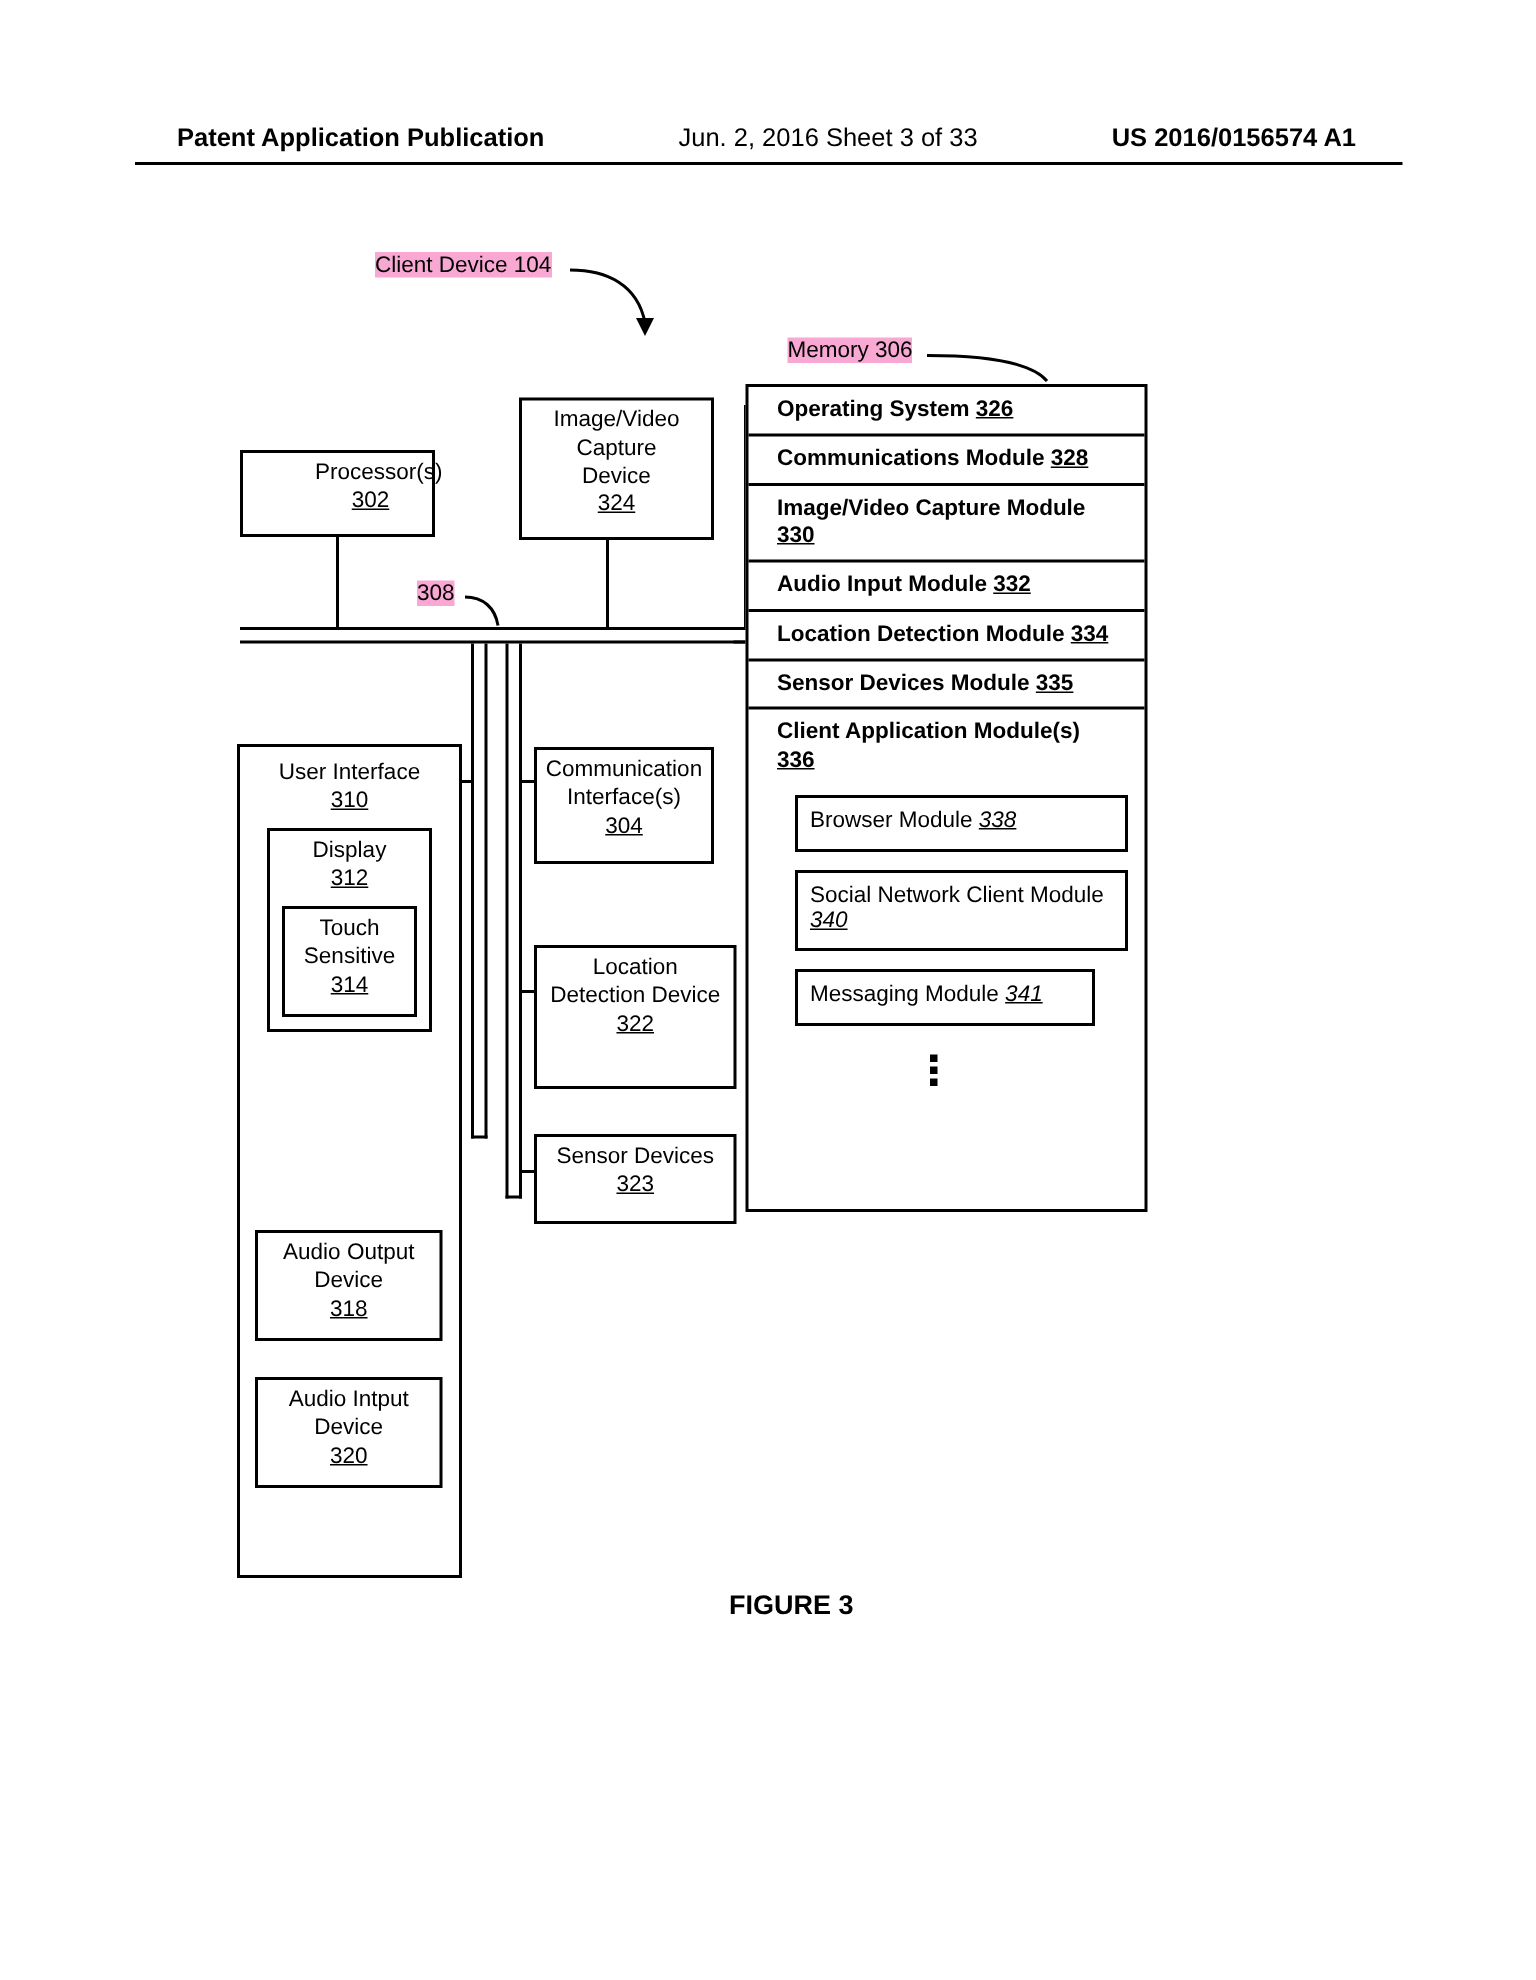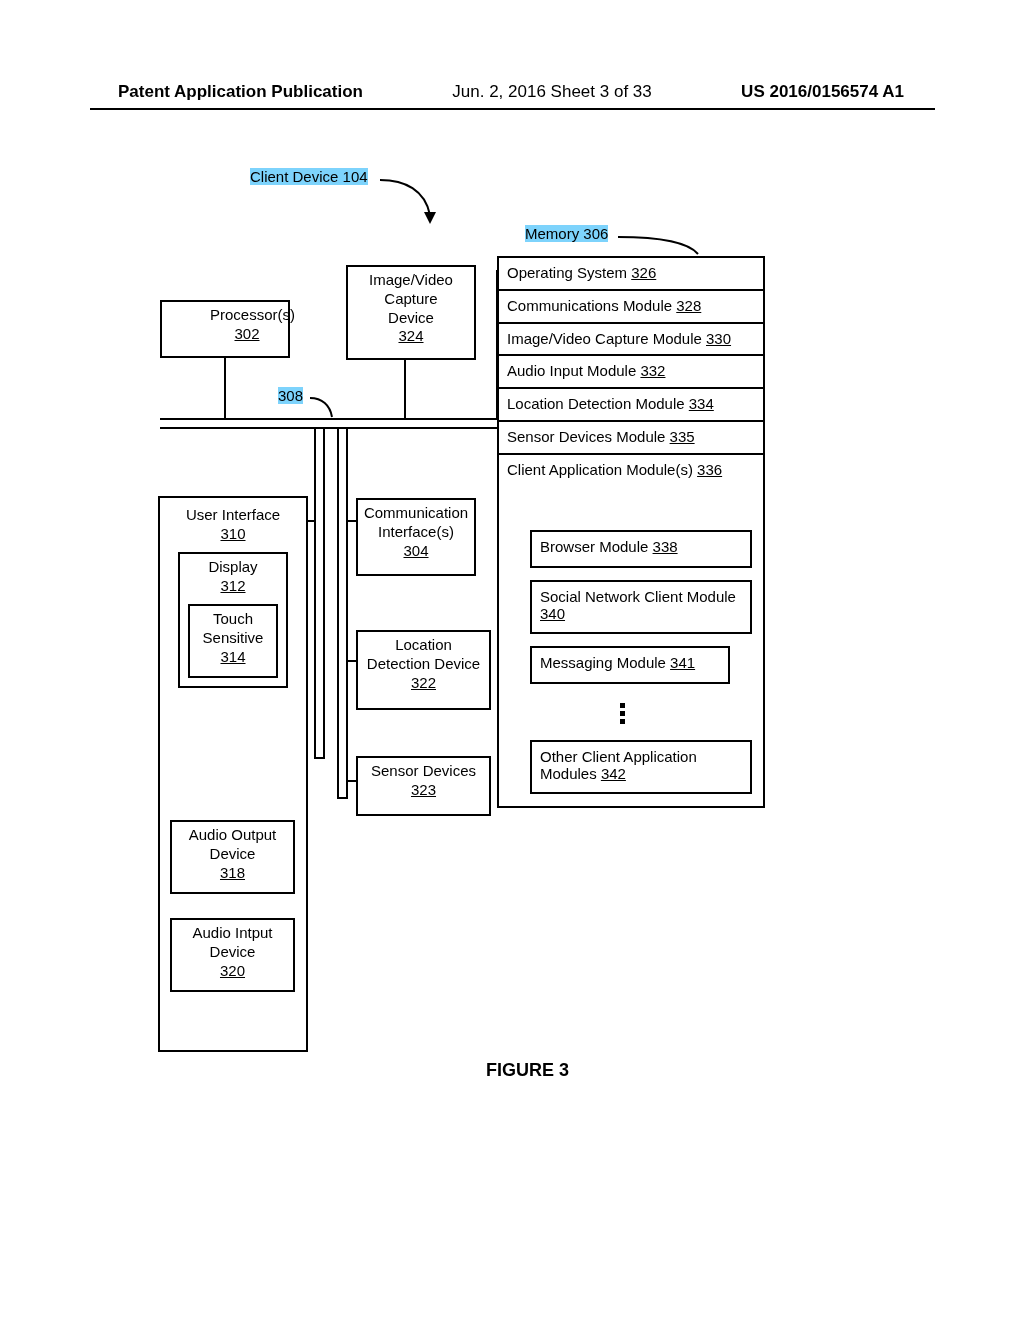--- a/index.html
+++ b/index.html
@@ -53,7 +53,7 @@
   .label {
     position: absolute;
     font-size: 15px;
-    background: #7dd3fc;
+    background: #f9a8d4;
   }
   .memrow {
     border-bottom: 2px solid #000;

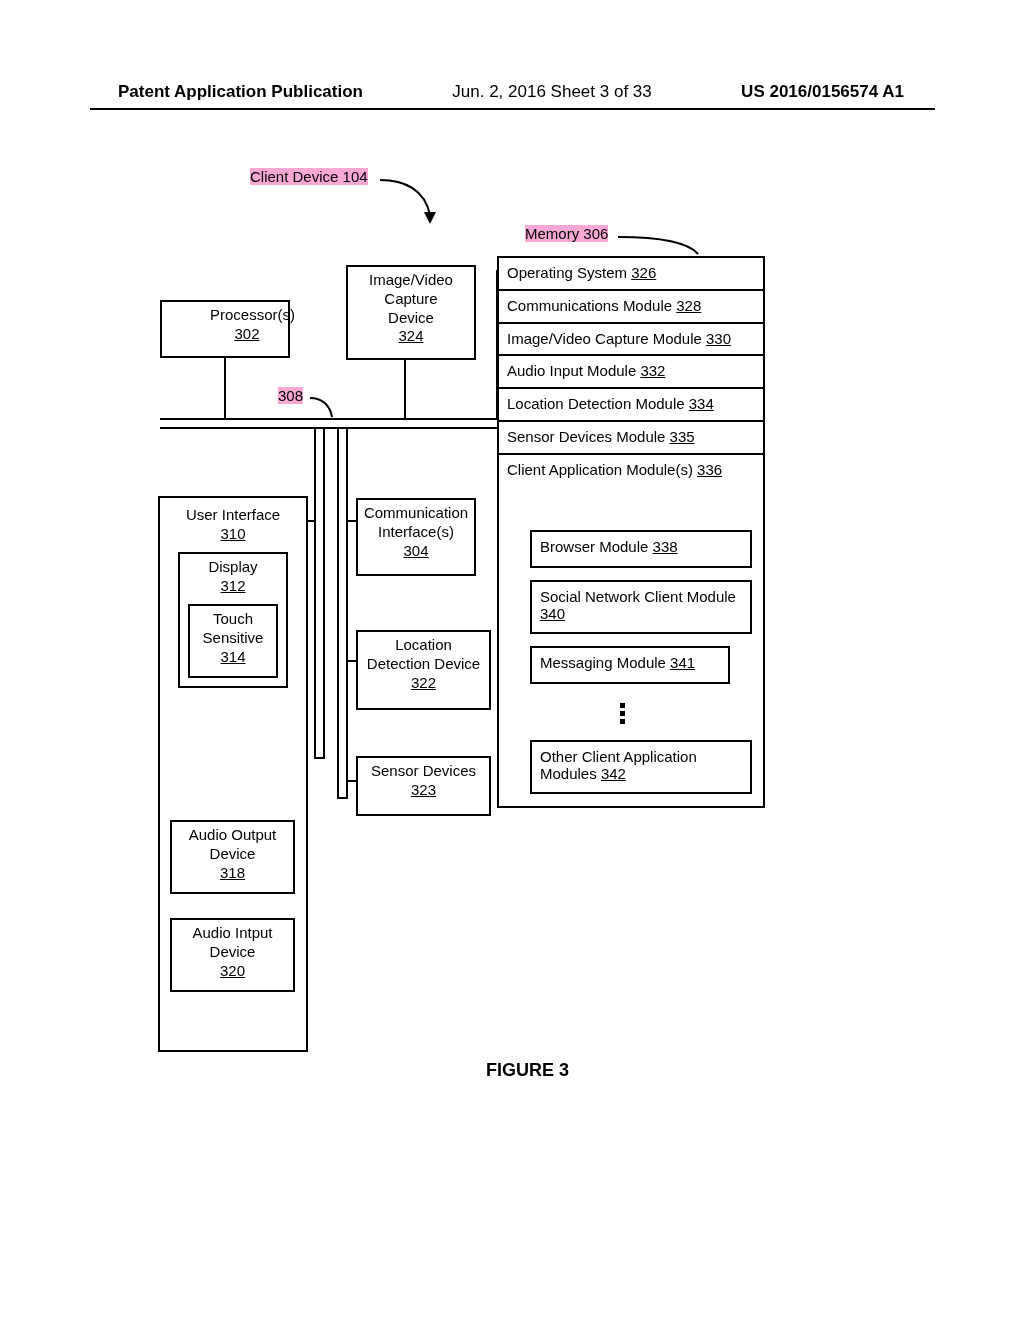--- a/index.html
+++ b/index.html
@@ -59,7 +59,8 @@
     border-bottom: 2px solid #000;
     text-align: left;
     font-size: 15px;
-    padding: 6px 8px;
+    padding: 6px 19px;
+    font-weight: bold;
   }
   .memrow:last-child { border-bottom: none; }
   .memrow .num { text-decoration: underline; }

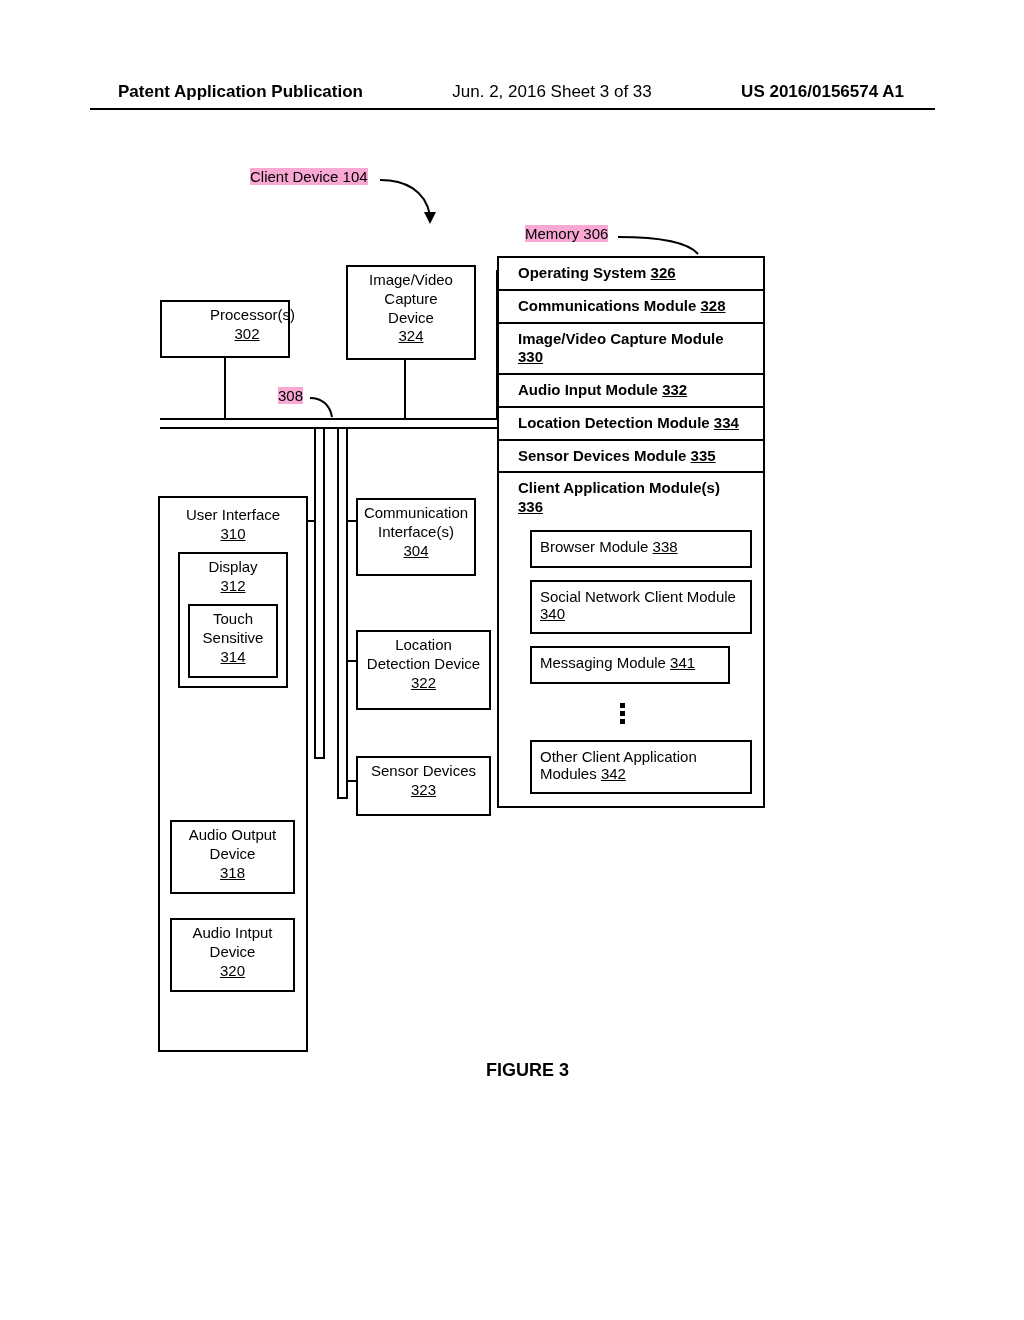--- a/index.html
+++ b/index.html
@@ -72,7 +72,7 @@
     padding: 6px 8px;
     background: #fff;
   }
-  .submod .num { text-decoration: underline; }
+  .submod .num { text-decoration: underline; font-style: italic; }
   .figcap {
     position: absolute;
     width: 1024px;

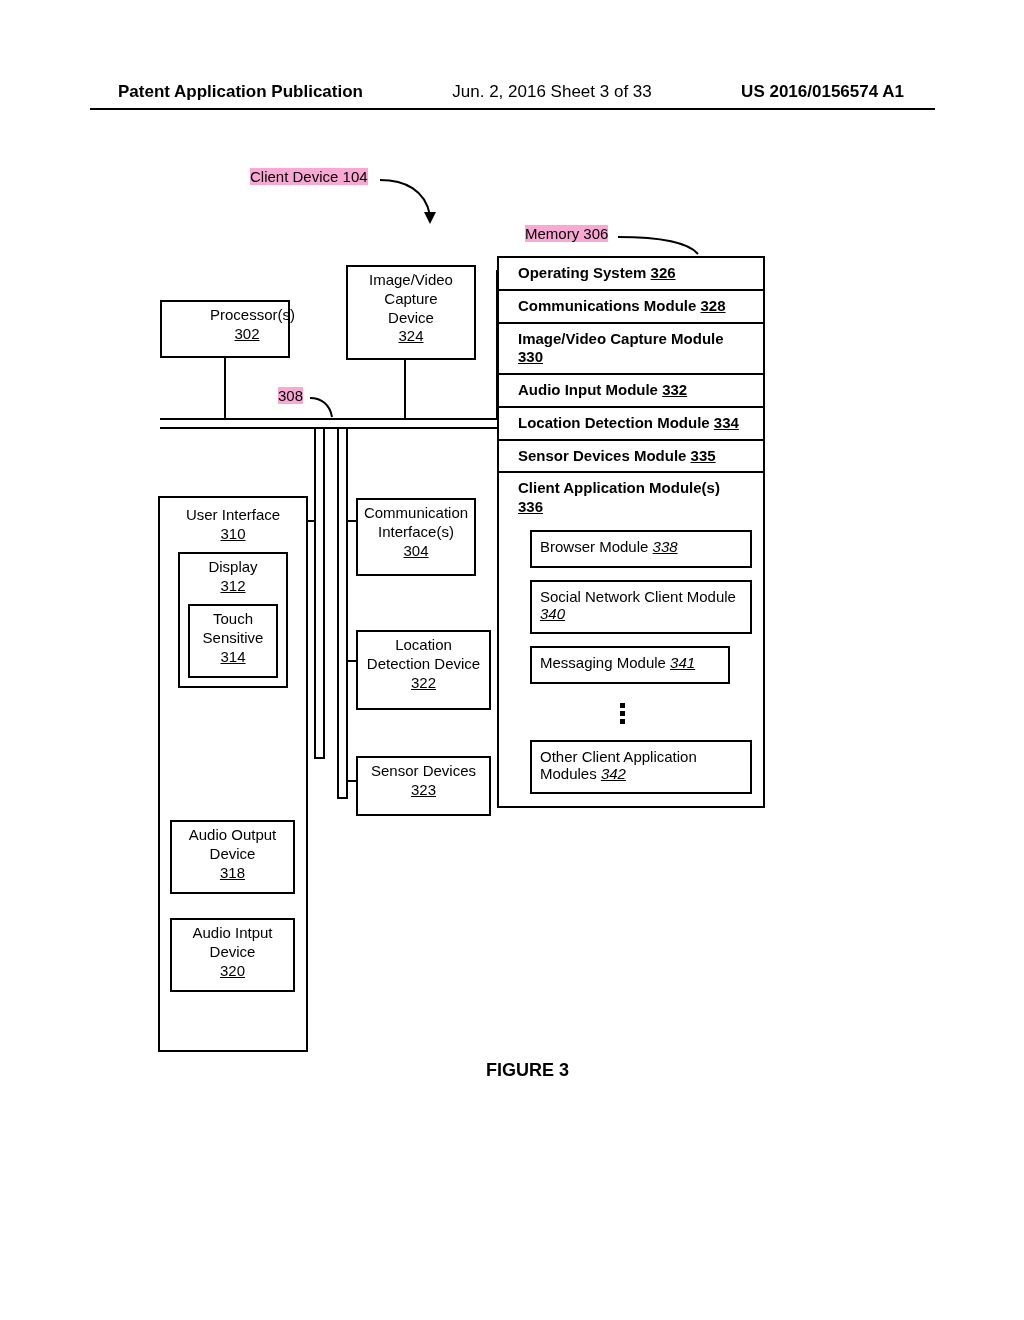--- a/index.html
+++ b/index.html
@@ -199,7 +199,7 @@
   </div>
   <div class="line" style="left:348px; top:520px; width:8px; height:2px;"></div>
 
-  <div class="box" style="left:356px; top:630px; width:135px; height:80px;text-align:center;">
+  <div class="box" style="left:356px; top:630px; width:135px; height:96px;text-align:center;">
     <span>Location</span><br>
     <span>Detection Device</span><br>
     <span class="num">322</span>

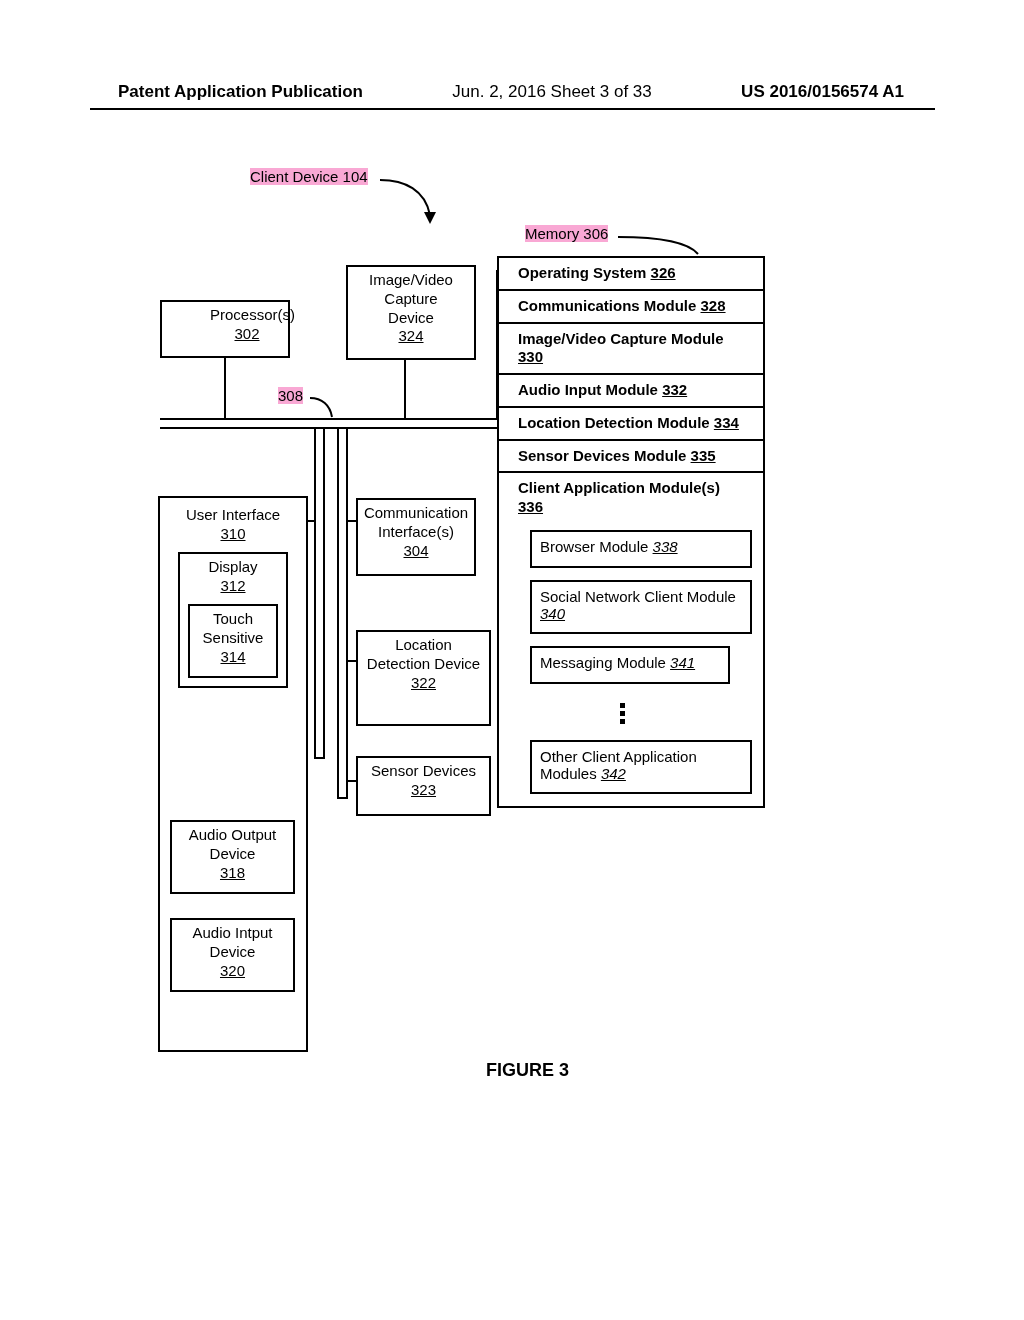--- a/index.html
+++ b/index.html
@@ -237,10 +237,6 @@
     <div style="width:5px;height:5px;background:#000;margin:3px 0;"></div>
     <div style="width:5px;height:5px;background:#000;margin:3px 0;"></div>
   </div>
-  <div class="submod" style="left:530px; top:740px; width:222px; height:54px;">
-    <span>Other Client Application</span><br>
-    <span>Modules </span><span class="num">342</span>
-  </div>
 
   <div class="figcap" style="top:1060px;padding-left:31px;">FIGURE 3</div>
 

